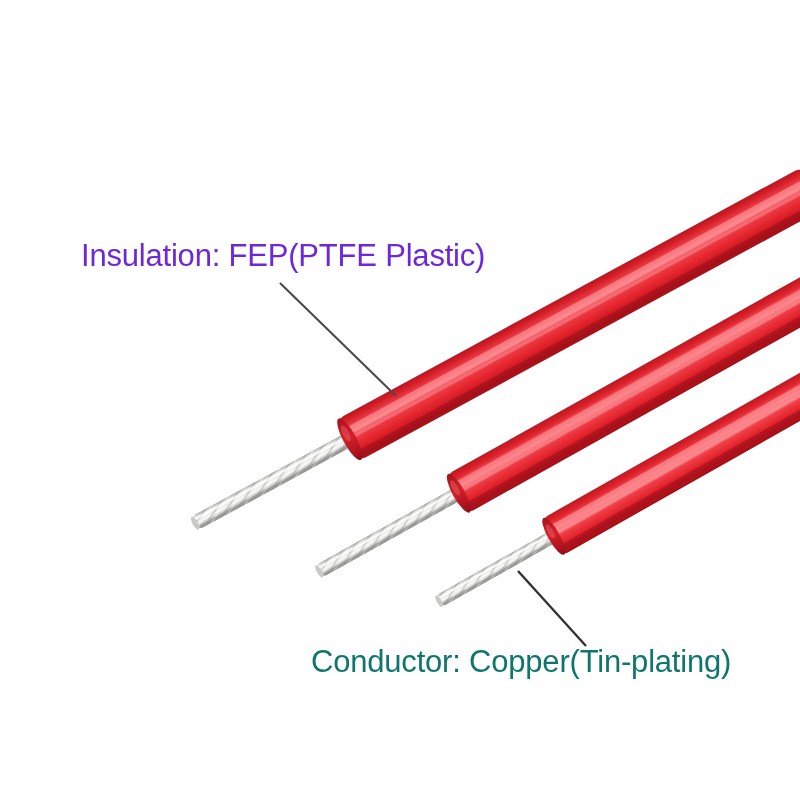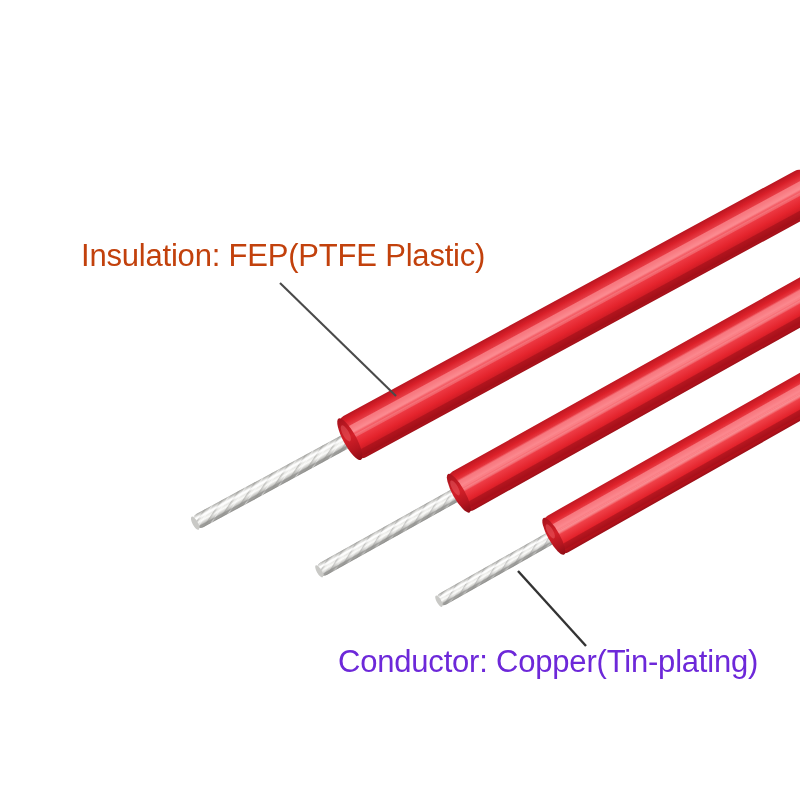--- a/index.html
+++ b/index.html
@@ -190,7 +190,7 @@
     <line id="leader-conductor" x1="518" y1="571" x2="586" y2="646" stroke="#333333" stroke-width="2.4" stroke-linecap="butt"></line>
   </svg>
 
-  <div class="label" id="label-insulation" style="color: #c2410c;">Insulation: FEP(PTFE Plastic)</div>
+  <div class="label" id="label-insulation" style="color: #6d28d9;">Insulation: FEP(PTFE Plastic)</div>
 
   <div class="label" id="label-conductor" style="color: #6d28d9; margin-left: 27px;">Conductor: Copper(Tin-plating)</div>
 

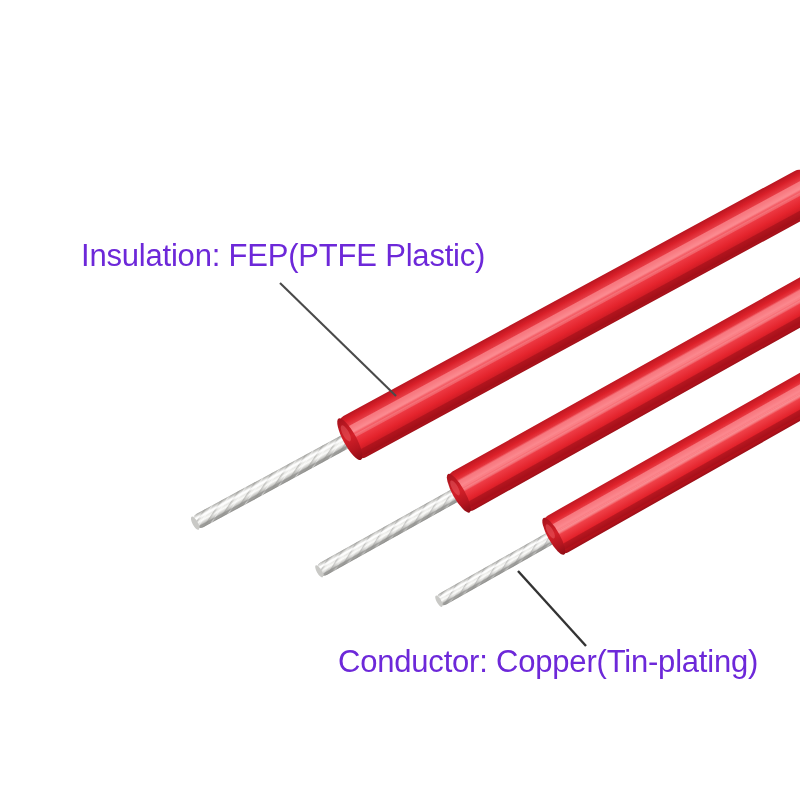--- a/index.html
+++ b/index.html
@@ -192,7 +192,7 @@
 
   <div class="label" id="label-insulation" style="color: #6d28d9;">Insulation: FEP(PTFE Plastic)</div>
 
-  <div class="label" id="label-conductor" style="color: #6d28d9; margin-left: 27px;">Conductor: Copper(Tin-plating)</div>
+  <div class="label" id="label-conductor" style="color: #0f766e;">Conductor: Copper(Tin-plating)</div>
 
 </div>
 

